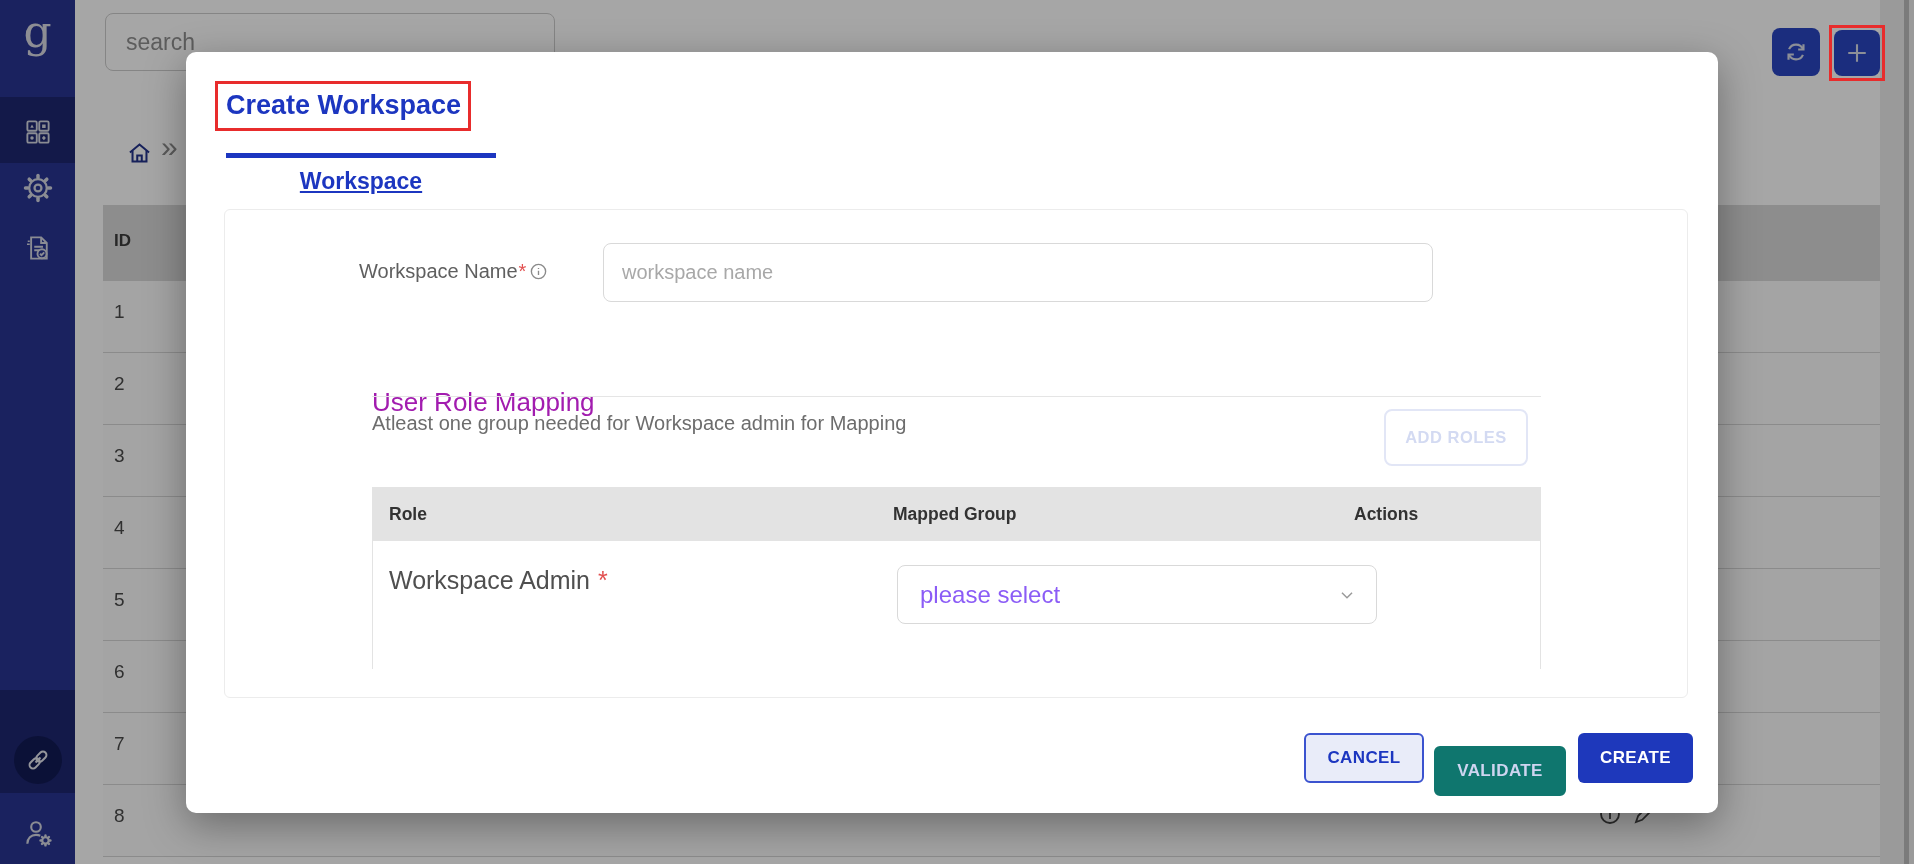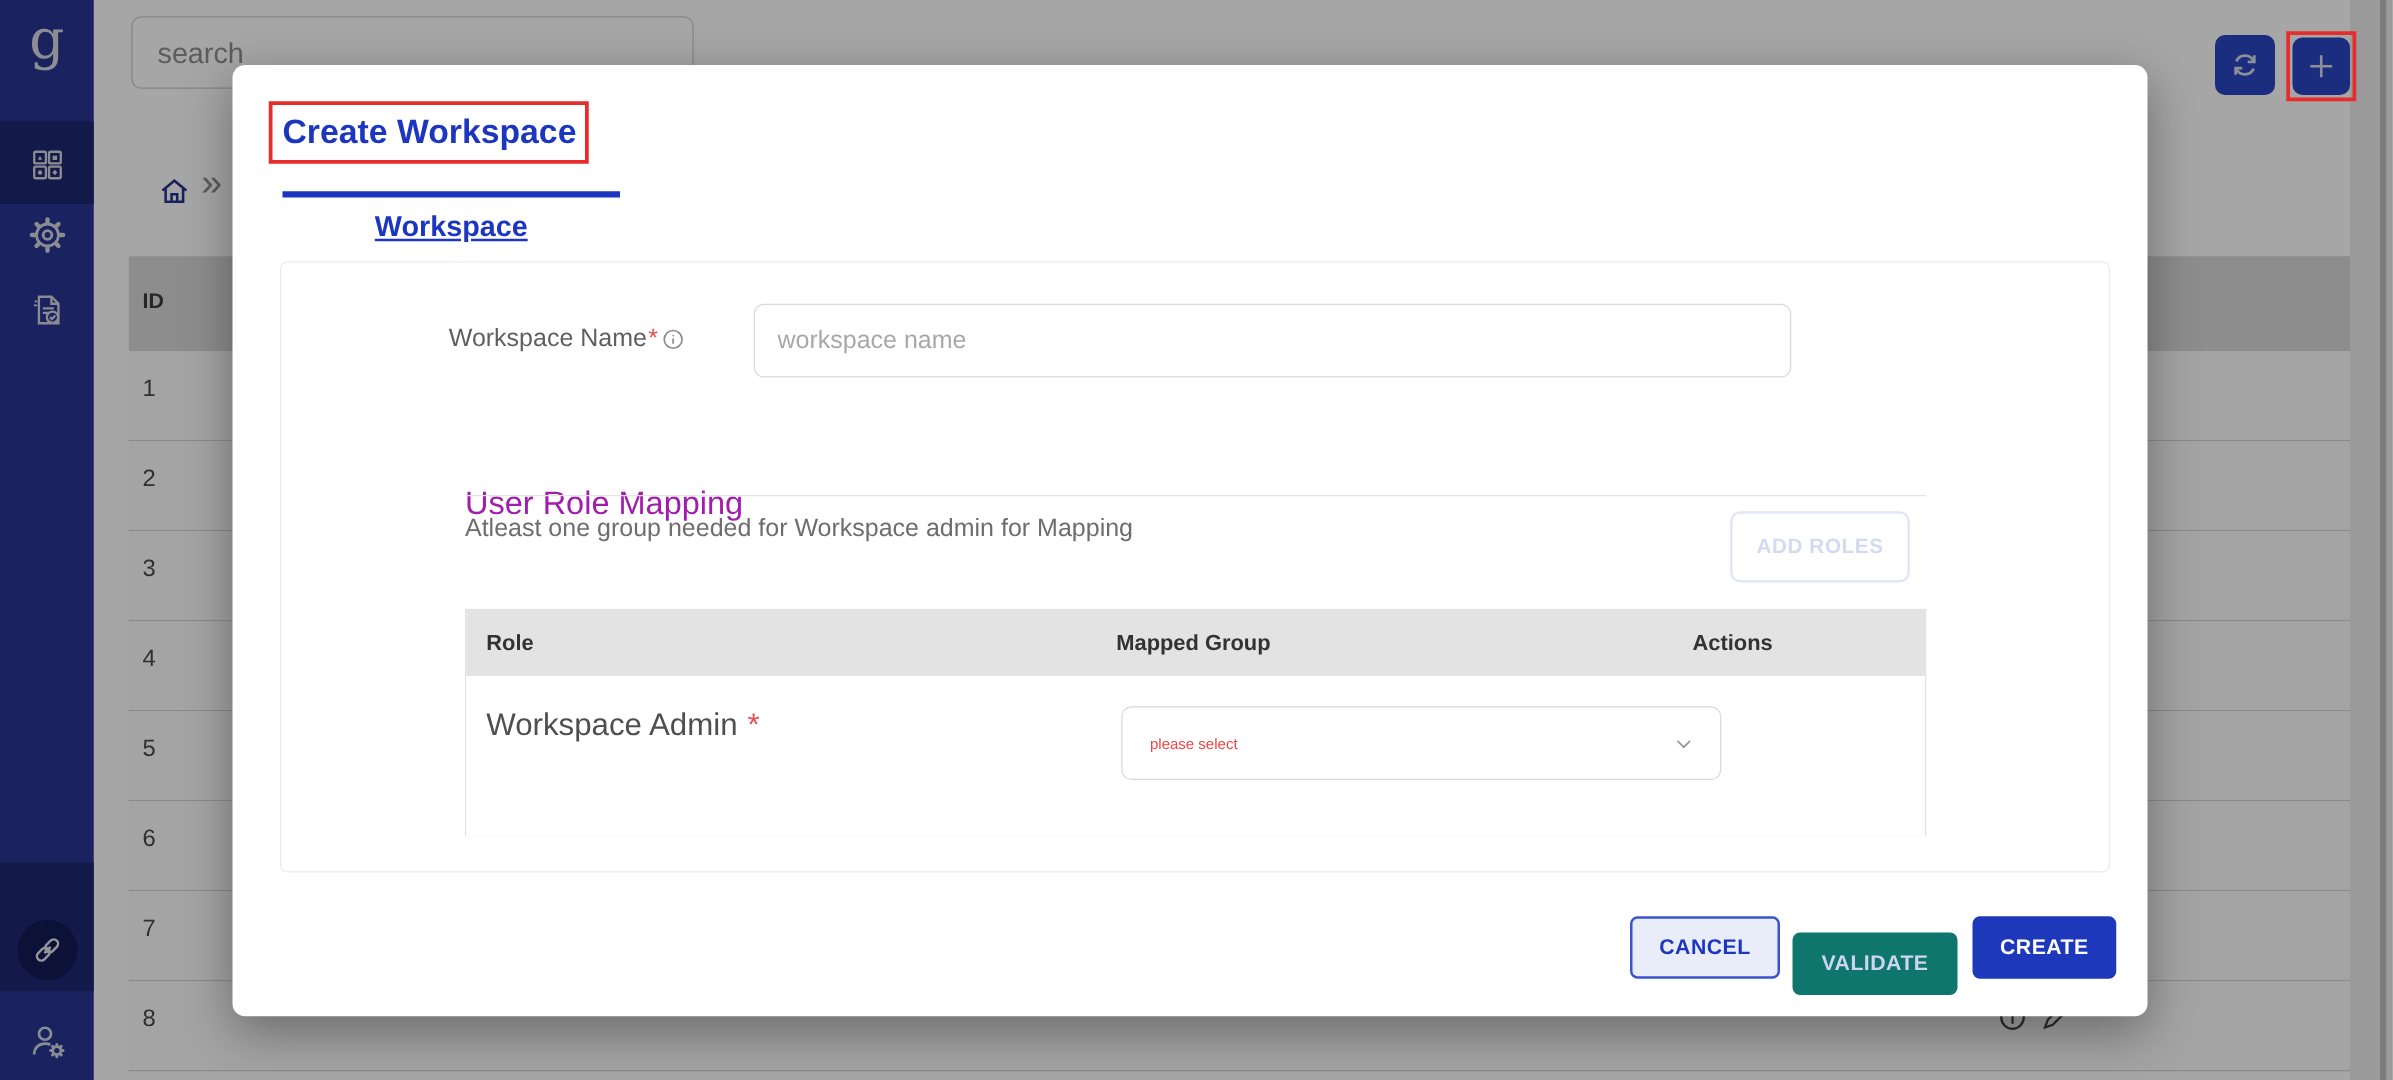--- a/index.html
+++ b/index.html
@@ -85,7 +85,7 @@
   .rt-role{position:absolute;left:16px;top:25px;font-size:25px;color:#4f4f4f;}
   .rt-select{position:absolute;left:524px;top:24px;width:480px;height:59px;border:1px solid #d9d9d9;
              border-radius:8px;display:flex;align-items:center;padding:0 18px 0 22px;cursor:pointer;background:#fff;}
-  .rt-select .ph{flex:1;font-size:12px;color:#ef4444;}
+  .rt-select .ph{flex:1;font-size:24px;color:#8b5cf6;}
   .rt-select .chev{color:#9a9a9a;display:flex;}
 
   .m-btn{position:absolute;top:681px;height:50px;border-radius:6px;font-size:17px;font-weight:700;

